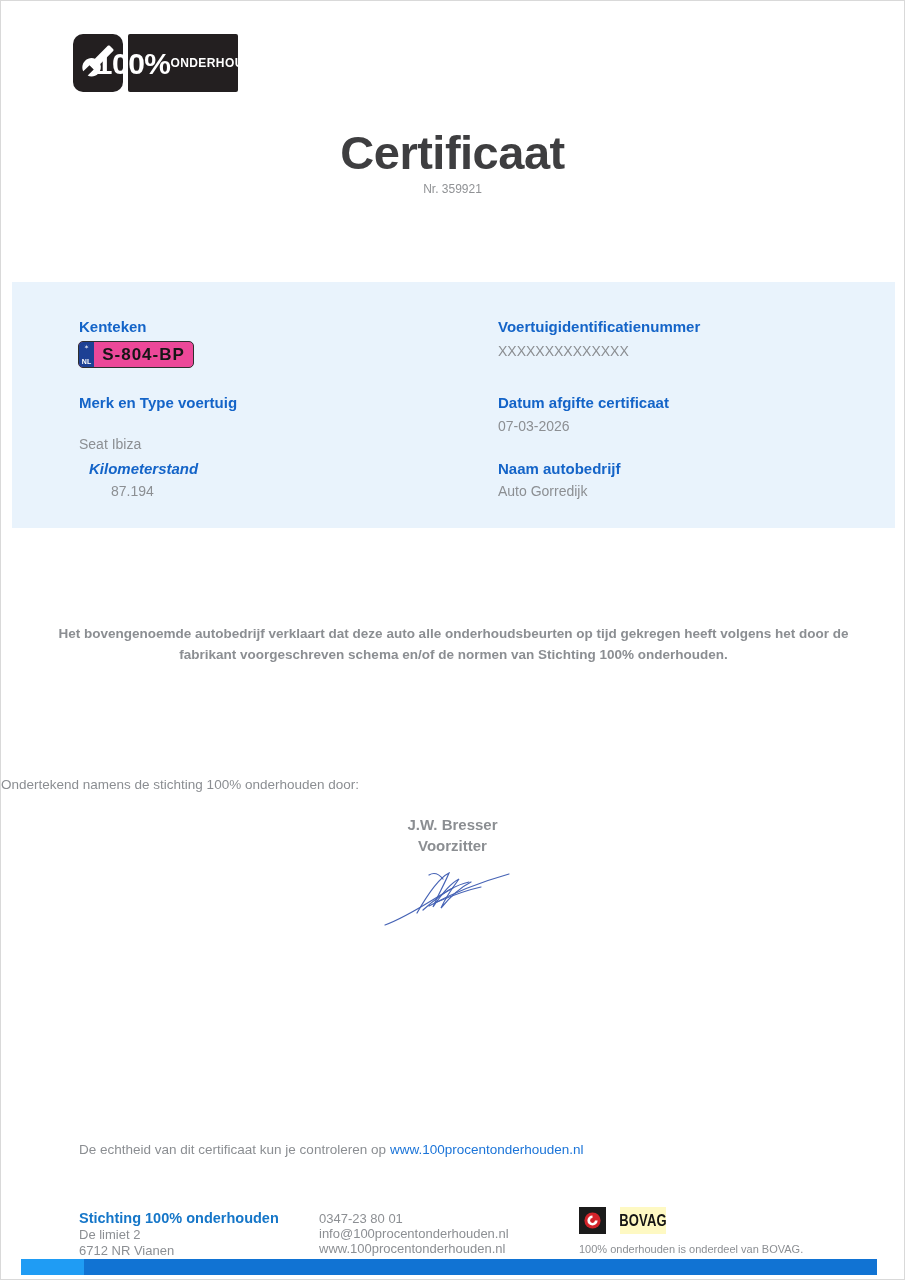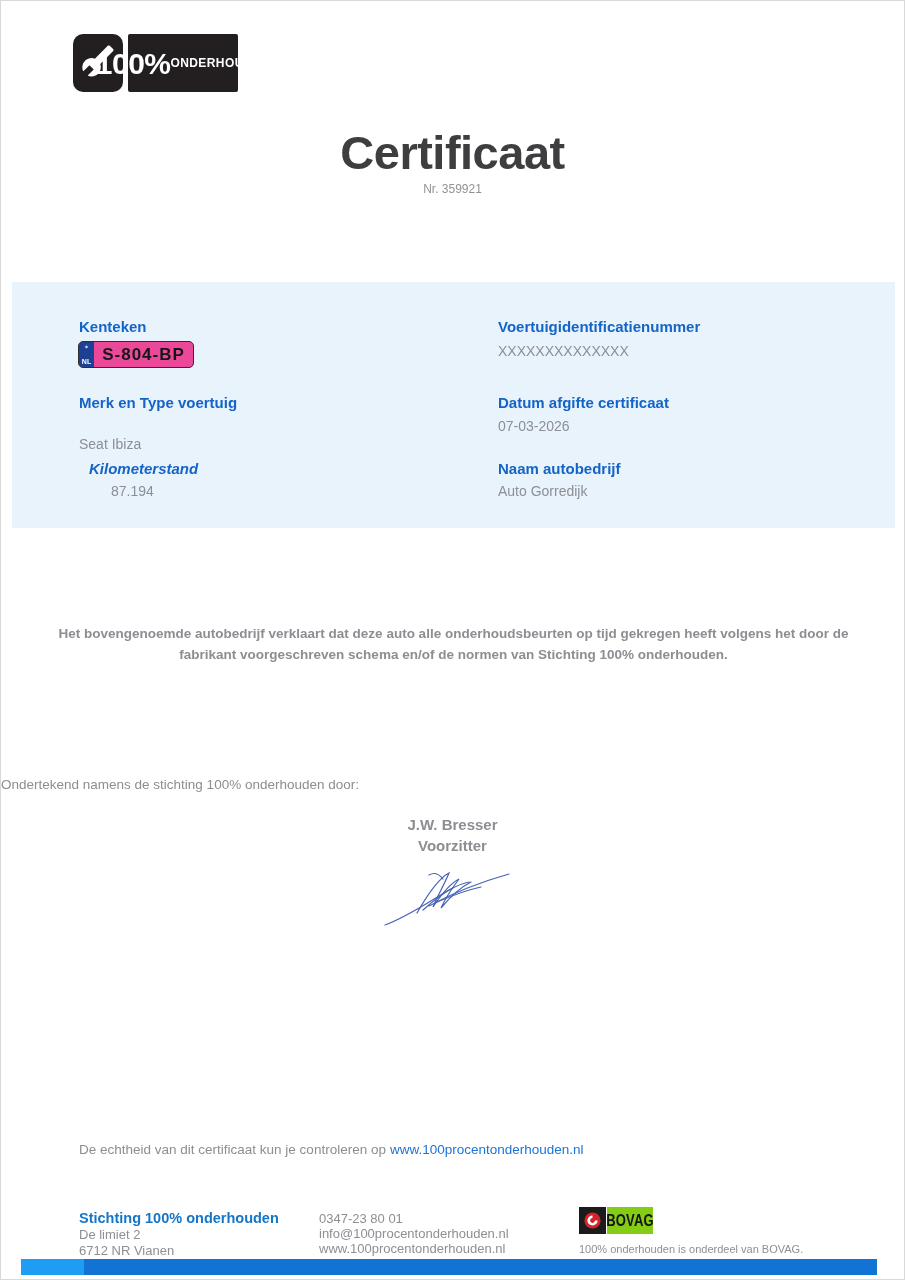--- a/index.html
+++ b/index.html
@@ -62,7 +62,7 @@
   .footer-bovag{position:absolute;left:578px;top:1206px;}
   .bovag-logo{display:flex;height:27px;}
   .bovag-emblem{width:27px;height:27px;background:#1b1b1b;display:flex;align-items:center;justify-content:center;}
-  .bovag-wordbox{width:46px;height:27px;background:#84cc16;display:flex;align-items:center;justify-content:center;margin-left:1px;}
+  .bovag-wordbox{width:46px;height:27px;background:#fef9c3;display:flex;align-items:center;justify-content:center;margin-left:14px;}
   .bovag-word{font-size:13px;font-weight:800;color:#141414;transform:scaleY(1.25);letter-spacing:0.2px;}
   .bovag-note{margin-top:9px;font-size:11px;color:#8c8f93;}
   

